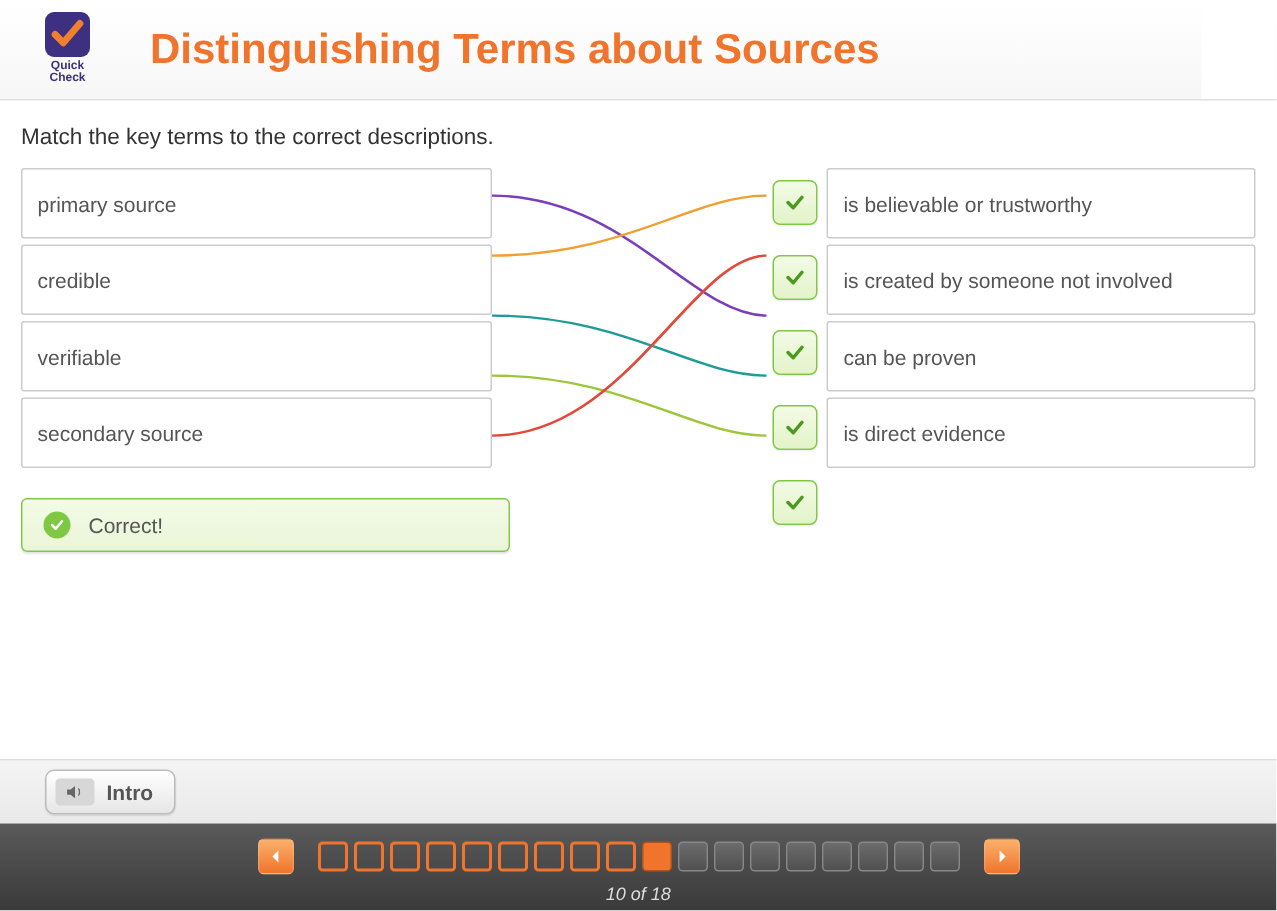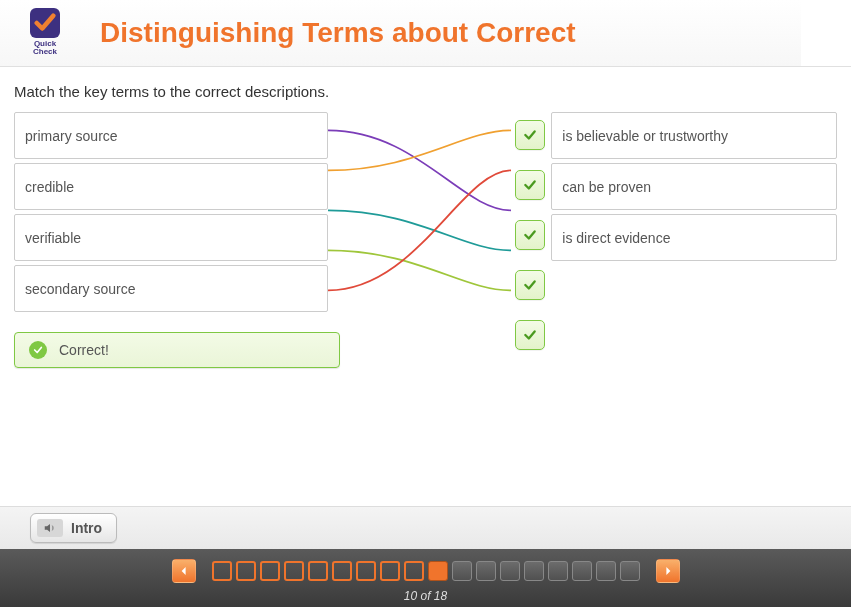--- a/index.html
+++ b/index.html
@@ -257,7 +257,7 @@
     <div class="label">Quick
 Check</div>
   </div>
-  <div class="page-title">Distinguishing Terms about Correct</div>
+  <div class="page-title">Distinguishing Terms about Sources</div>
 </div>
 
 <div class="main">

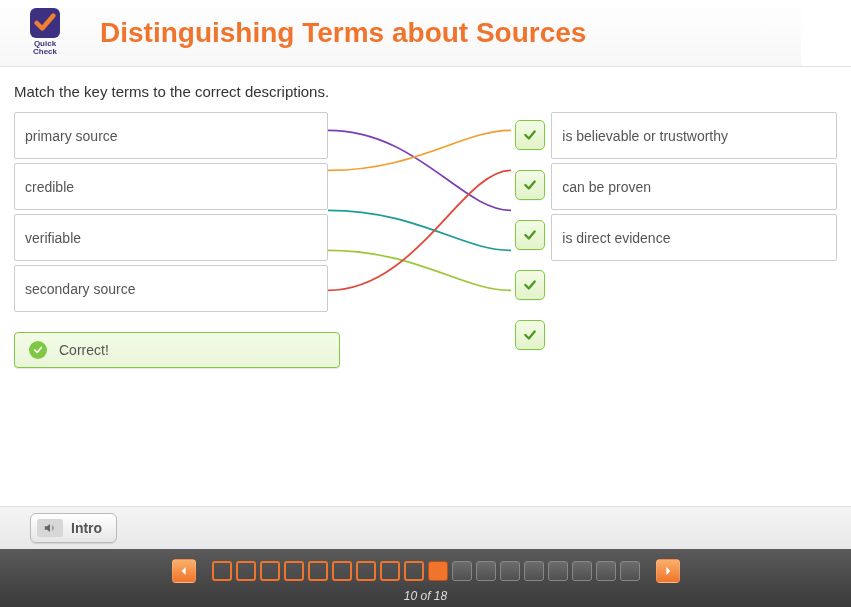--- a/index.html
+++ b/index.html
@@ -320,6 +320,9 @@
           <span>is believable or trustworthy</span>
         </div>
       <div class="term-box">
+          <span>is created by someone not involved</span>
+        </div>
+      <div class="term-box">
           <span>can be proven</span>
         </div>
       <div class="term-box">

